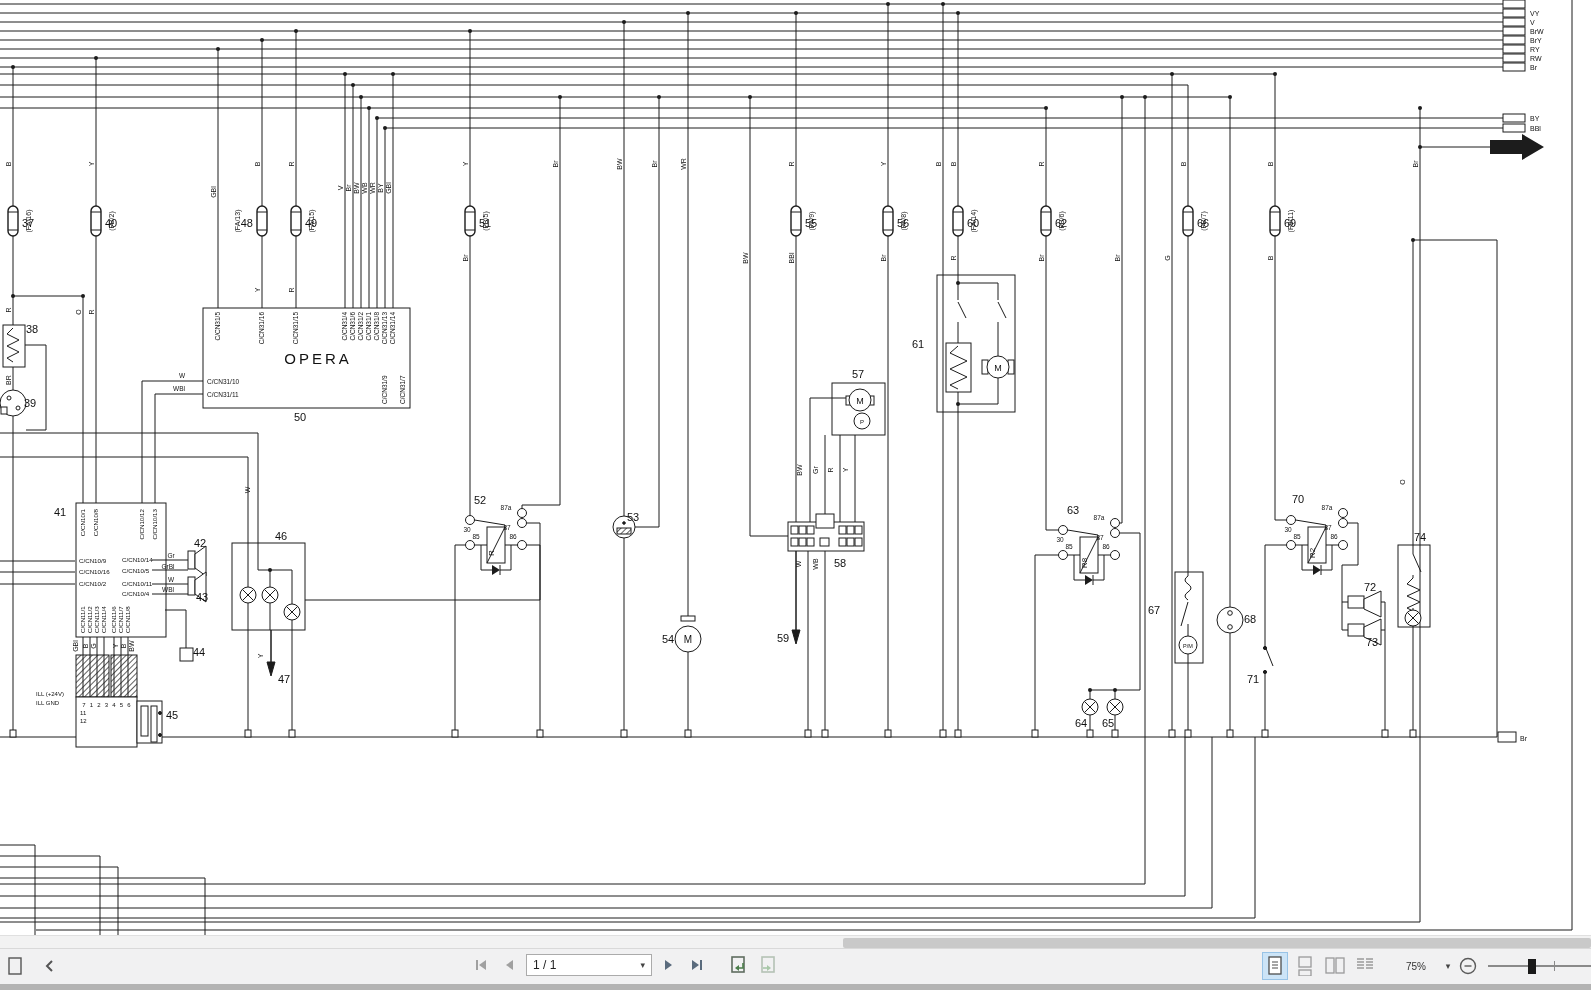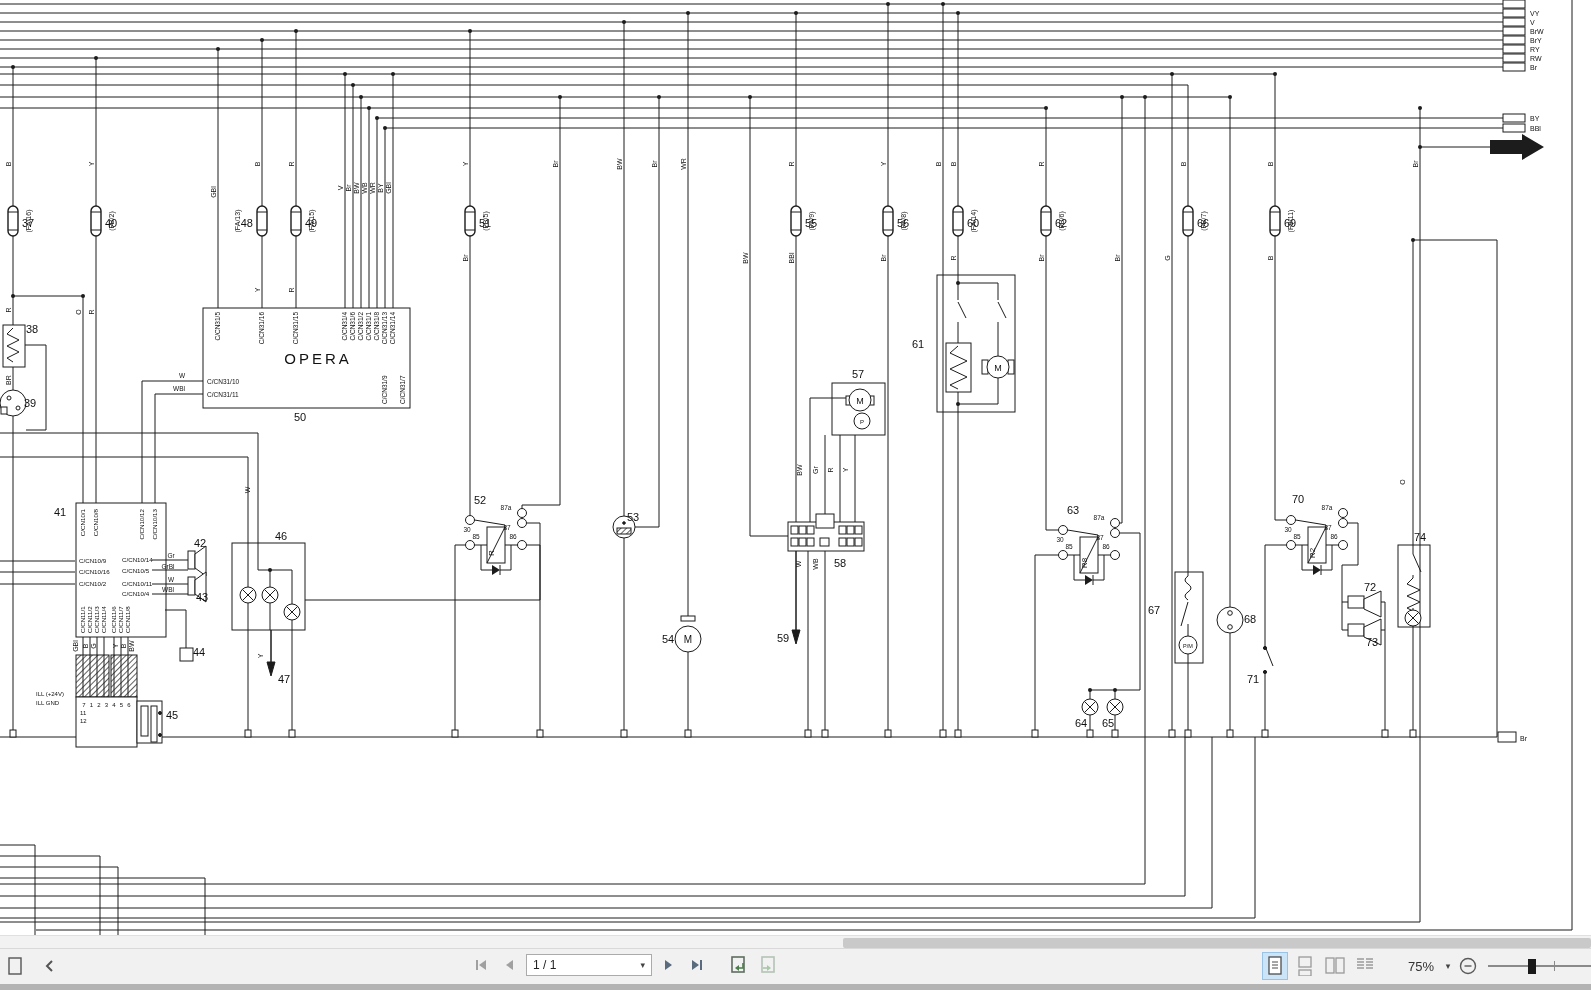--- a/index.html
+++ b/index.html
@@ -18,7 +18,7 @@
   .caret{font-size:9px;color:#444;}
   .viewbtn{width:24px;height:26px;display:flex;align-items:center;justify-content:center;cursor:pointer;border:1px solid transparent;}
   .viewbtn.sel{background:var(--c-selected_view_bg,#cce4f7);border:1px solid var(--c-selected_view_border,#98c3e6);}
-  .zoomtxt{font-size:13px;color:#333;margin:0 4px 0 16px;width:36px;text-align:right;}
+  .zoomtxt{font-size:10px;color:#333;margin:0 4px 0 16px;width:36px;text-align:center;}
   .slider{position:relative;width:110px;height:26px;margin-left:6px;cursor:pointer;}
   .slider .track{position:absolute;left:0;top:12px;width:108px;height:2px;background:#8a8a8a;}
   .slider .tick{position:absolute;left:66px;top:8px;width:1px;height:10px;background:#8a8a8a;}

